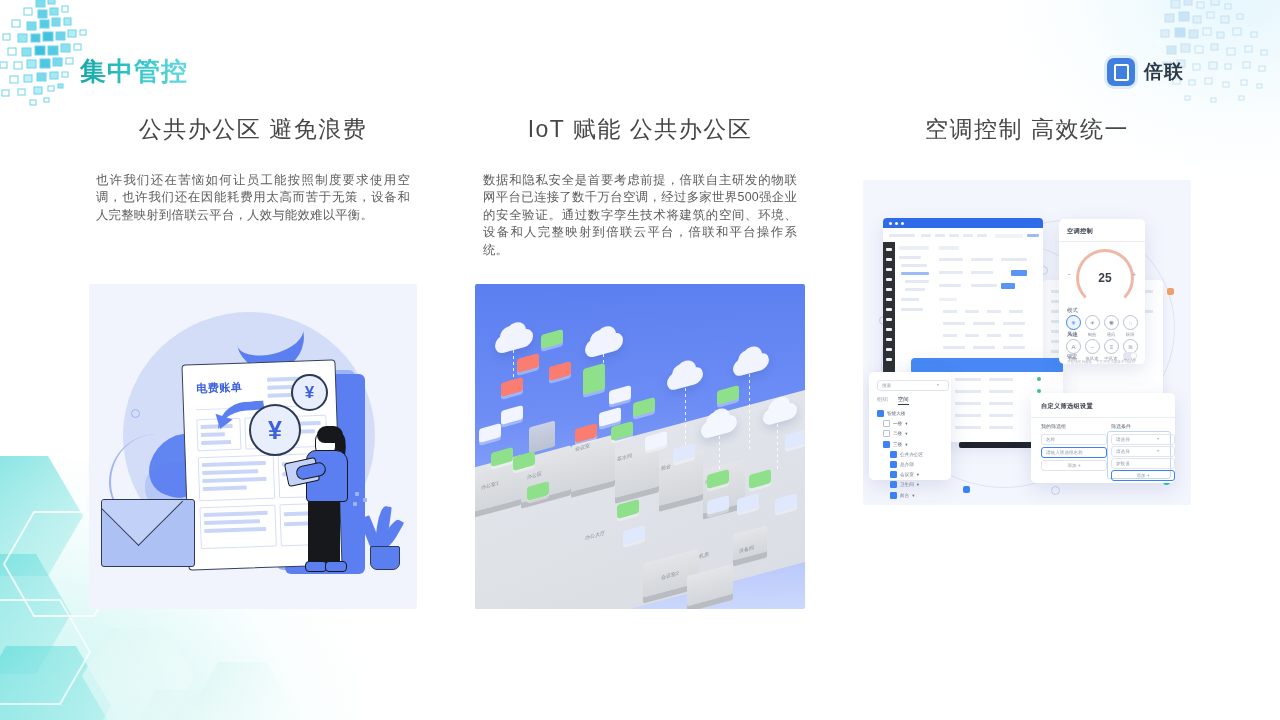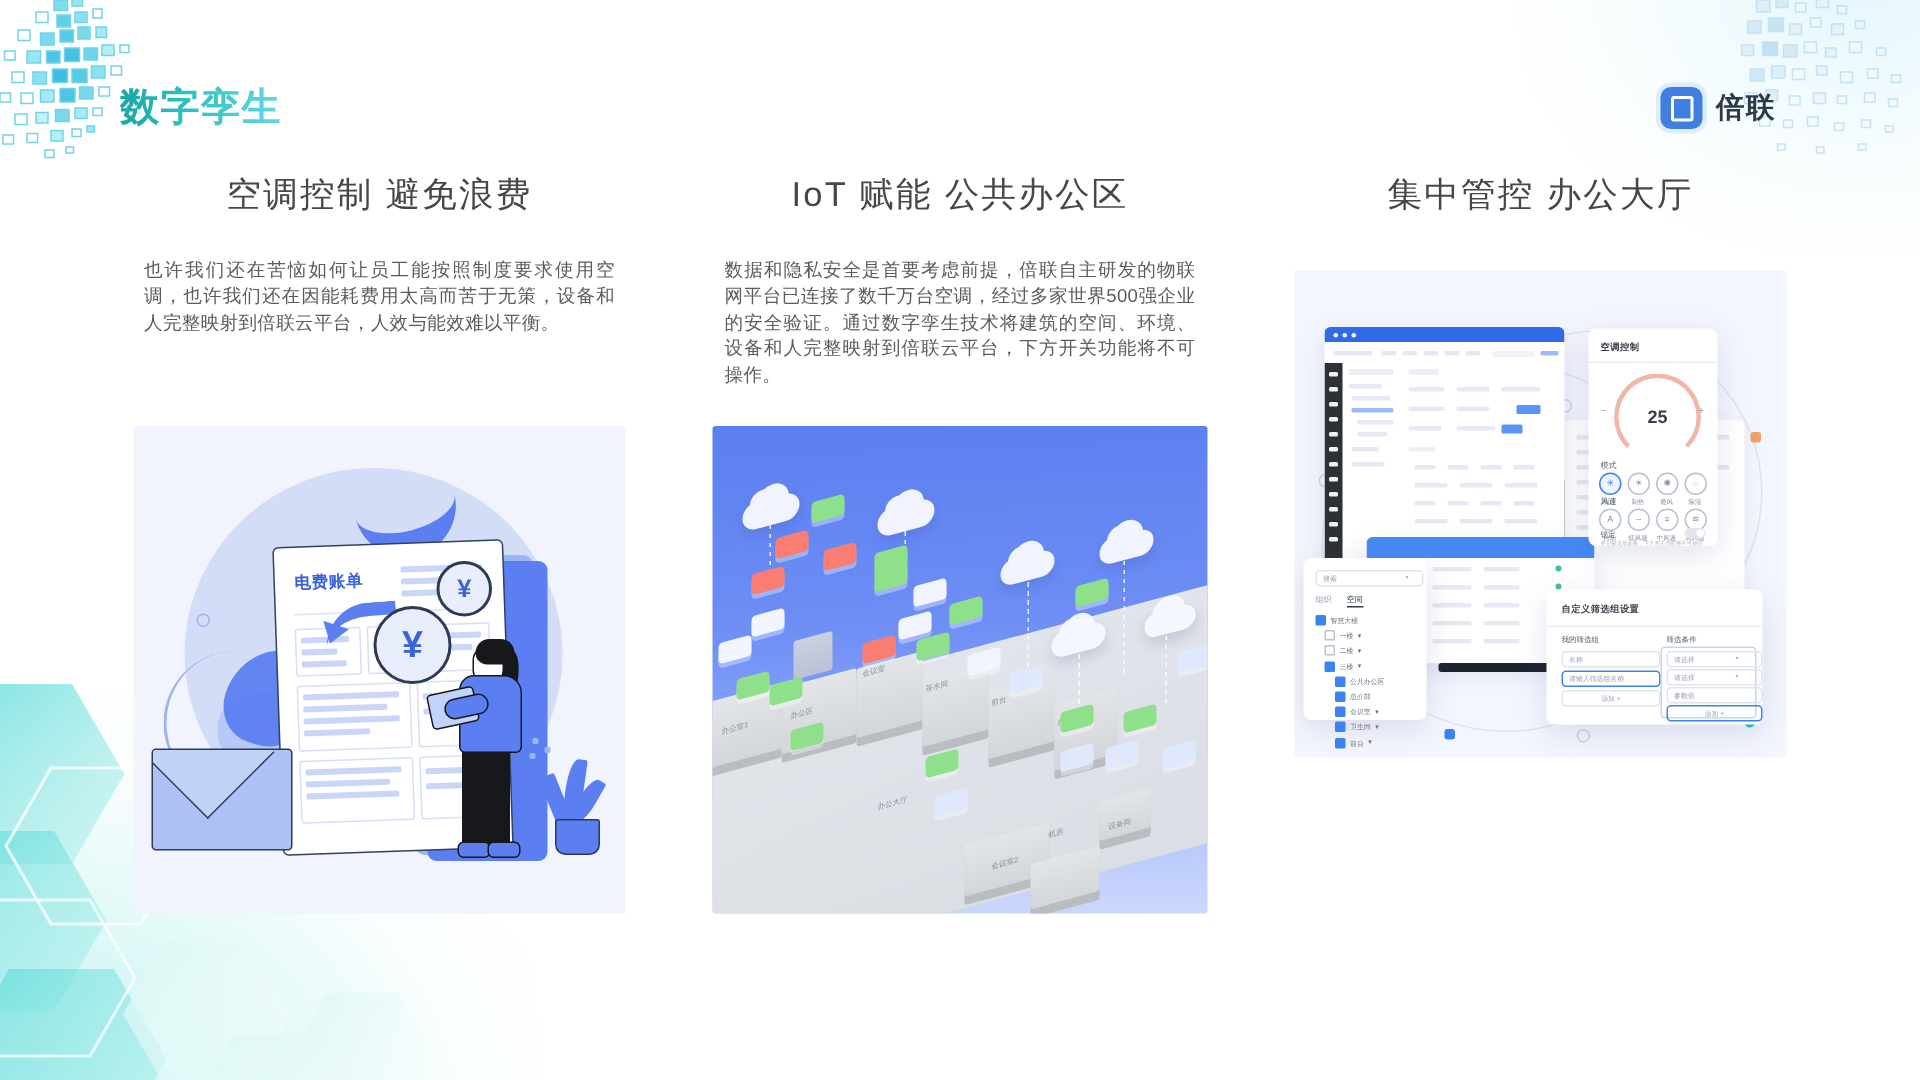--- a/index.html
+++ b/index.html
@@ -687,7 +687,7 @@
     </g>
   </svg>
 
-  <div class="slide-title">数字孪生</div>
+  <div class="slide-title">集中管控</div>
 
   <div class="brand">
     <div class="brand-mark">

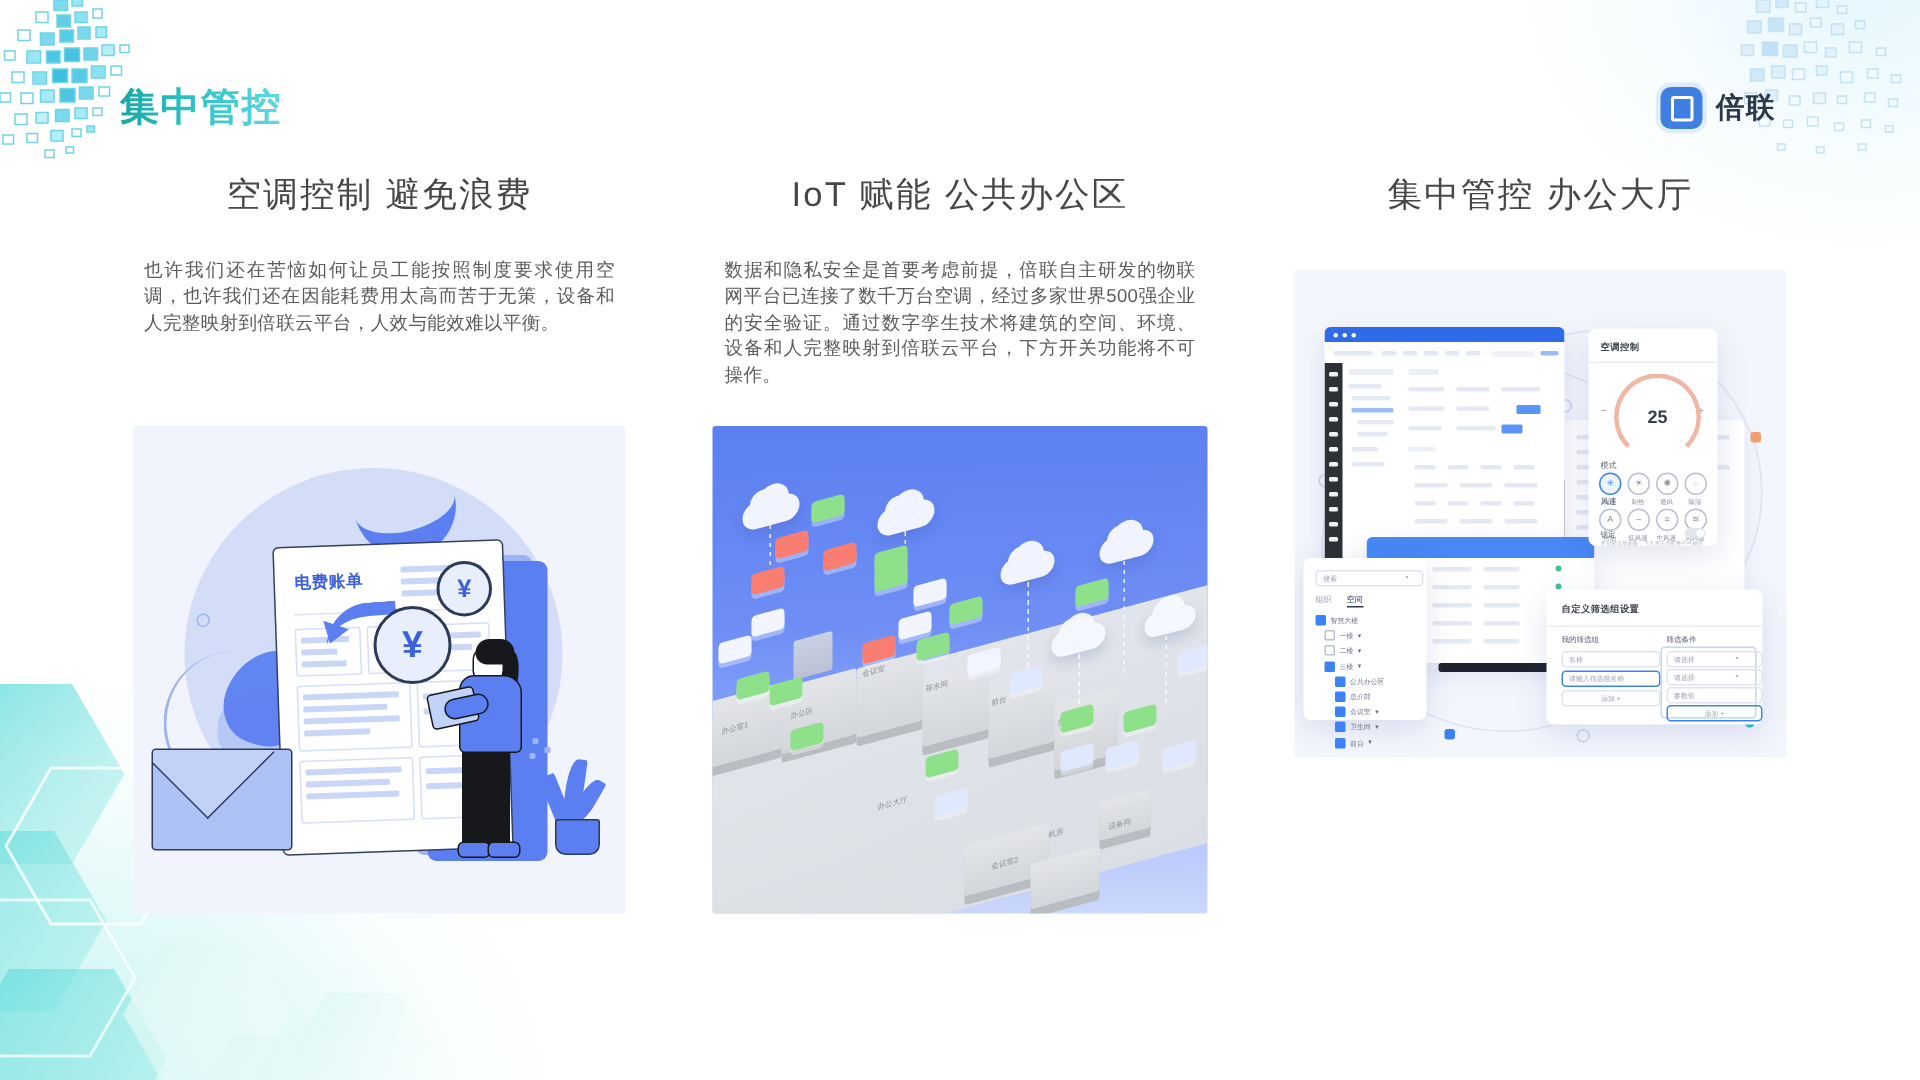--- a/index.html
+++ b/index.html
@@ -699,7 +699,7 @@
   <div class="columns">
 
     <div class="col">
-      <div class="col-heading">空调控制 避免浪费</div>
+      <div class="col-heading">公共办公区 避免浪费</div>
       <div class="col-body">也许我们还在苦恼如何让员工能按照制度要求使用空调，也许我们还在因能耗费用太高而苦于无策，设备和人完整映射到倍联云平台，人效与能效难以平衡。</div>
 
       <div class="col-figure fig1">

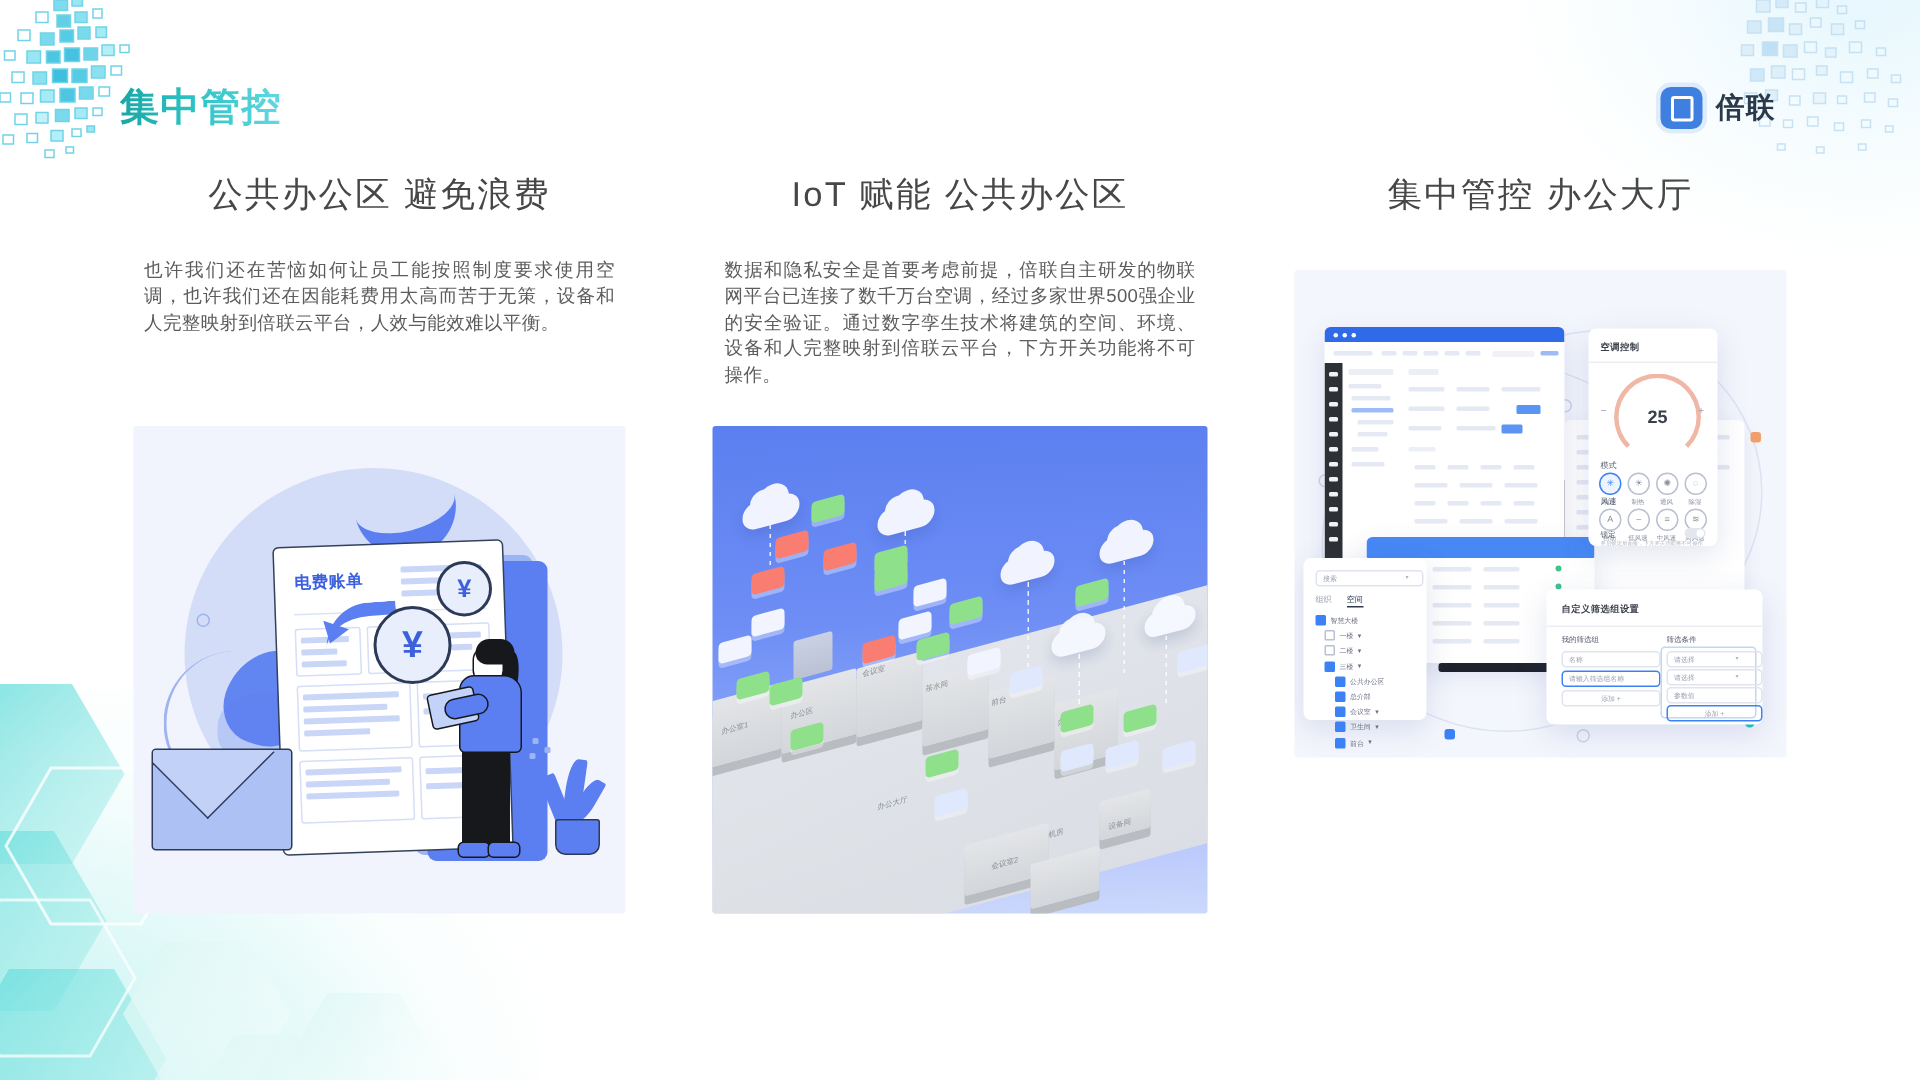--- a/index.html
+++ b/index.html
@@ -849,7 +849,7 @@
     </div>
 
     <div class="col">
-      <div class="col-heading">集中管控 办公大厅</div>
+      <div class="col-heading">空调控制 高效统一</div>
 
       <div class="col-figure fig3">
         <div class="ring ring-a"></div>

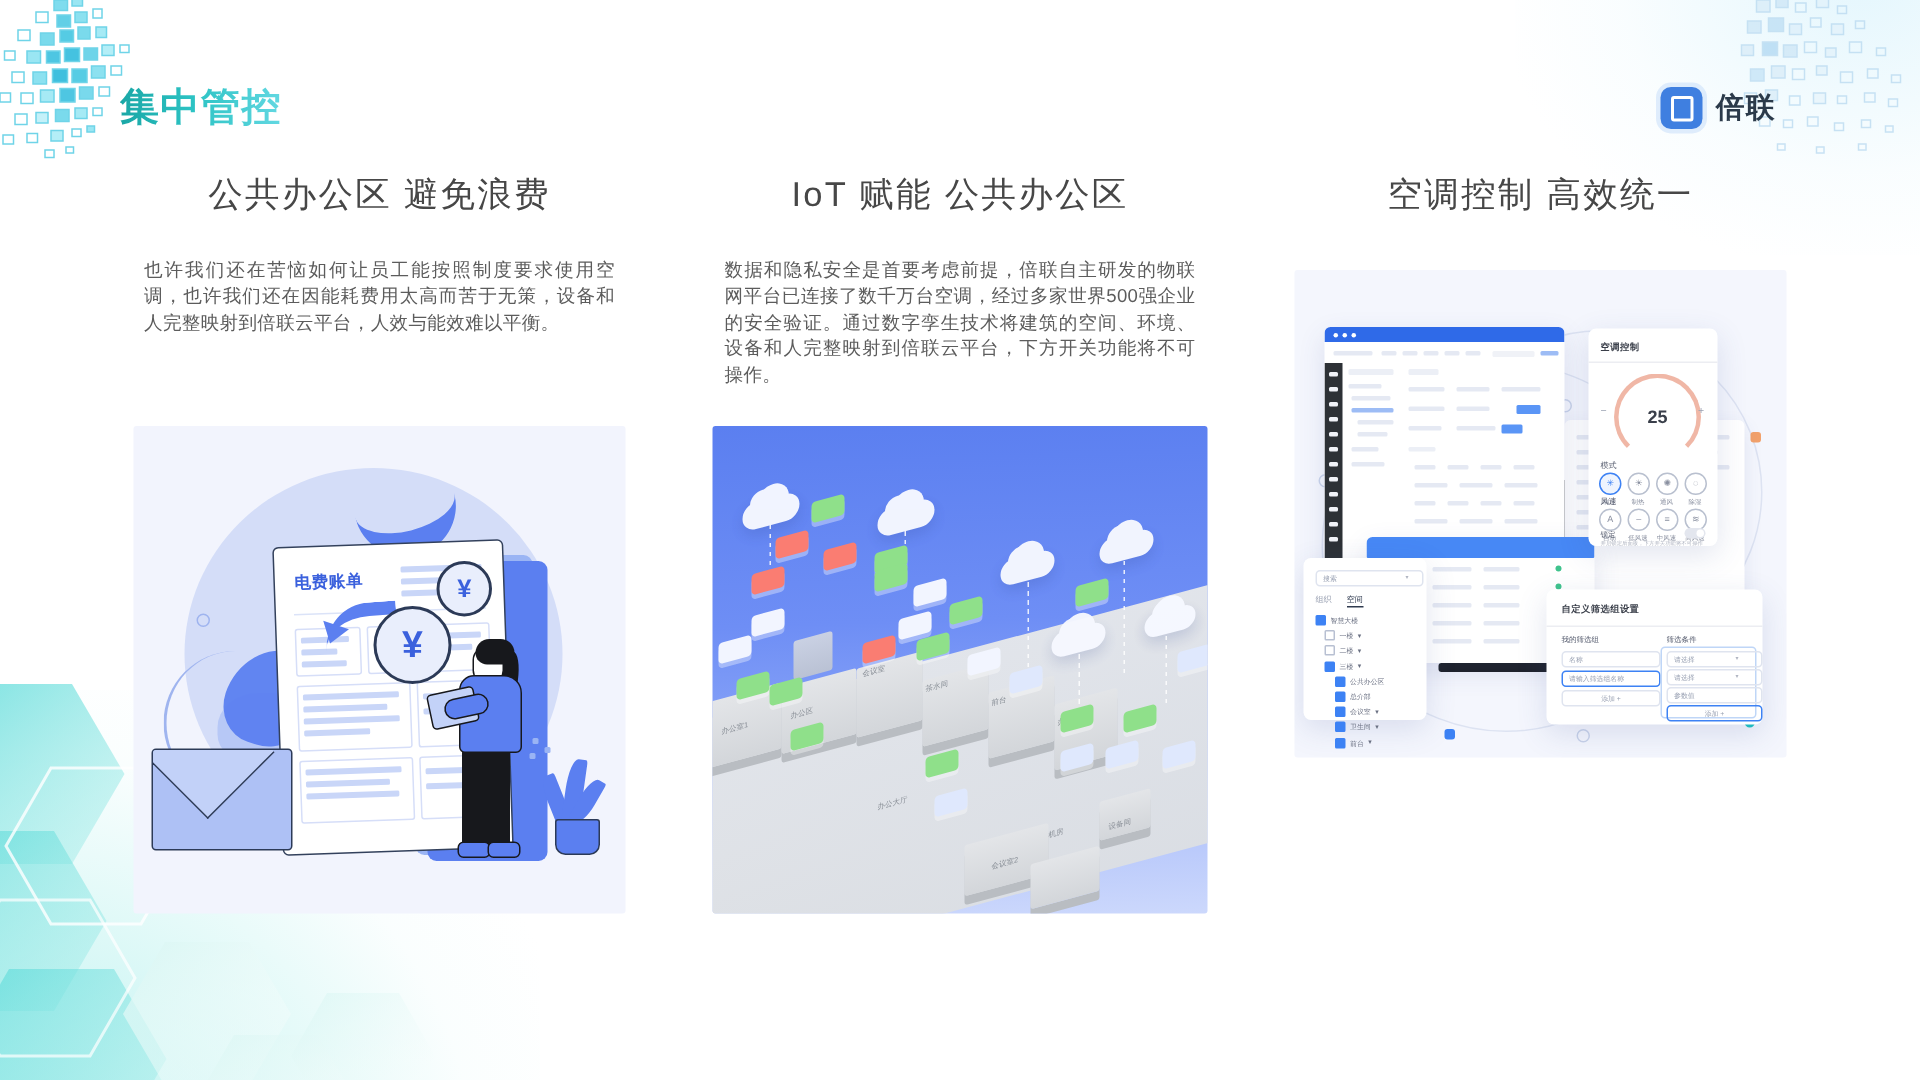--- a/index.html
+++ b/index.html
@@ -776,7 +776,7 @@
 
     <div class="col">
       <div class="col-heading">IoT 赋能  公共办公区</div>
-      <div class="col-body">数据和隐私安全是首要考虑前提，倍联自主研发的物联网平台已连接了数千万台空调，经过多家世界500强企业的安全验证。通过数字孪生技术将建筑的空间、环境、设备和人完整映射到倍联云平台，下方开关功能将不可操作。</div>
+      <div class="col-body">数据和隐私安全是首要考虑前提，倍联自主研发的物联网平台已连接了数千万台空调，经过多家世界500强企业的安全验证。通过数字孪生技术将建筑的空间、环境、设备和人完整映射到倍联云平台，倍联和平台操作系统。</div>
 
       <div class="col-figure fig2">
 

